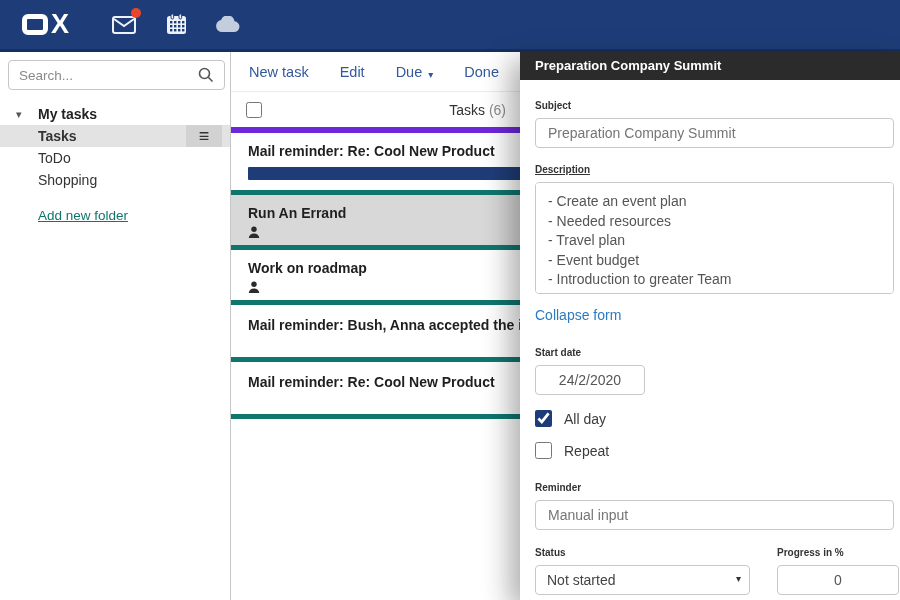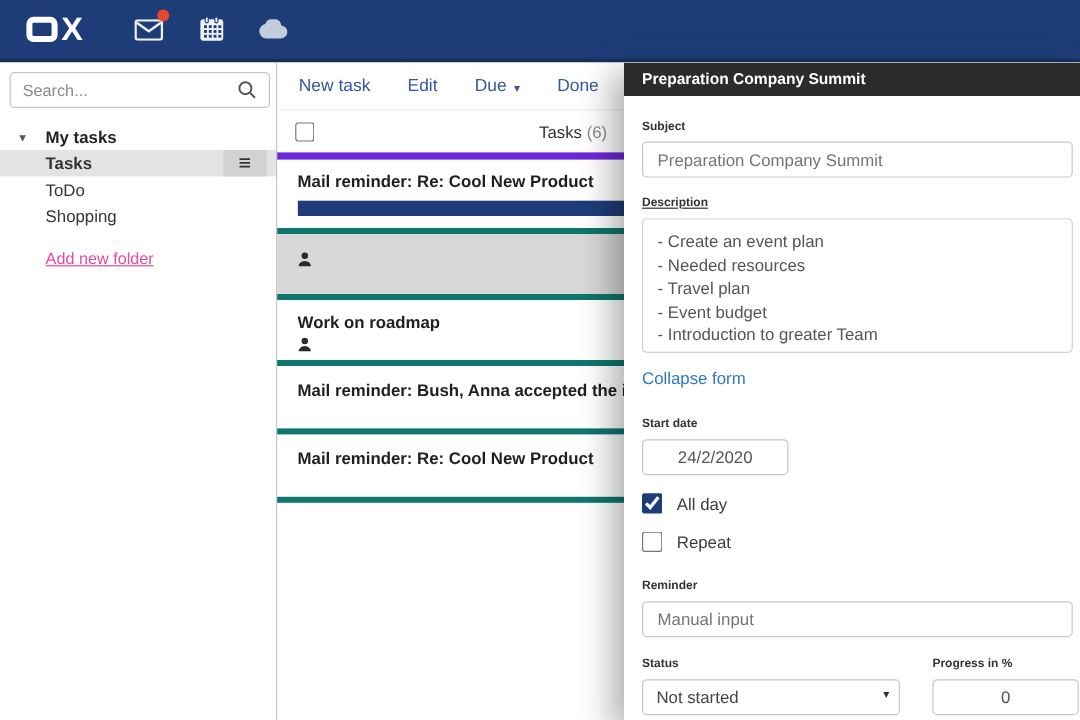--- a/index.html
+++ b/index.html
@@ -42,7 +42,7 @@
     display:flex; align-items:center; justify-content:center;
     font-size:18px; font-weight:bold; color:#333; cursor:pointer;
   }
-  .add-folder{ display:inline-block; margin:17px 0 0 38px; font-size:13.5px; color:#ec4899; text-decoration:underline; cursor:pointer; }
+  .add-folder{ display:inline-block; margin:17px 0 0 38px; font-size:13.5px; color:#0f766e; text-decoration:underline; cursor:pointer; }
 
   
   .list-pane{ position:absolute; left:230px; top:52px; right:0; bottom:0; background:#fff; border-left:1px solid #c6c6c6; }

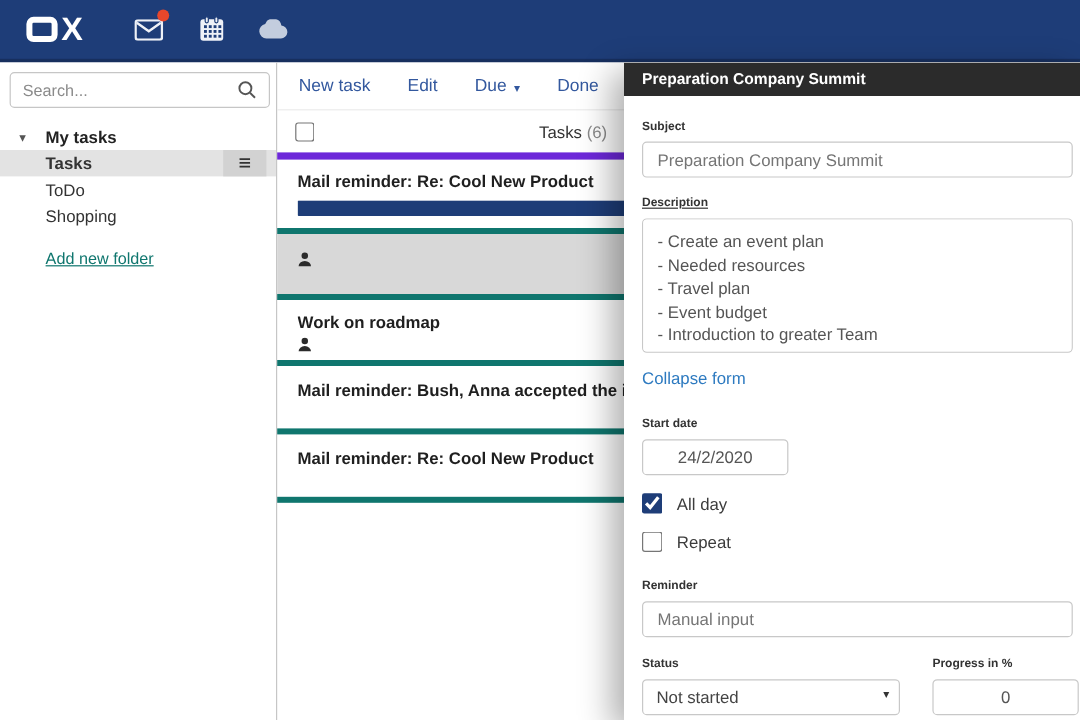--- a/index.html
+++ b/index.html
@@ -229,6 +229,7 @@
 
 
     <div class="task-row row-h55 selected">
+      <div class="task-title">Run An Errand</div>
       <div class="person-line">
         <span>
           <svg width="12" height="12" viewBox="0 0 12 12">

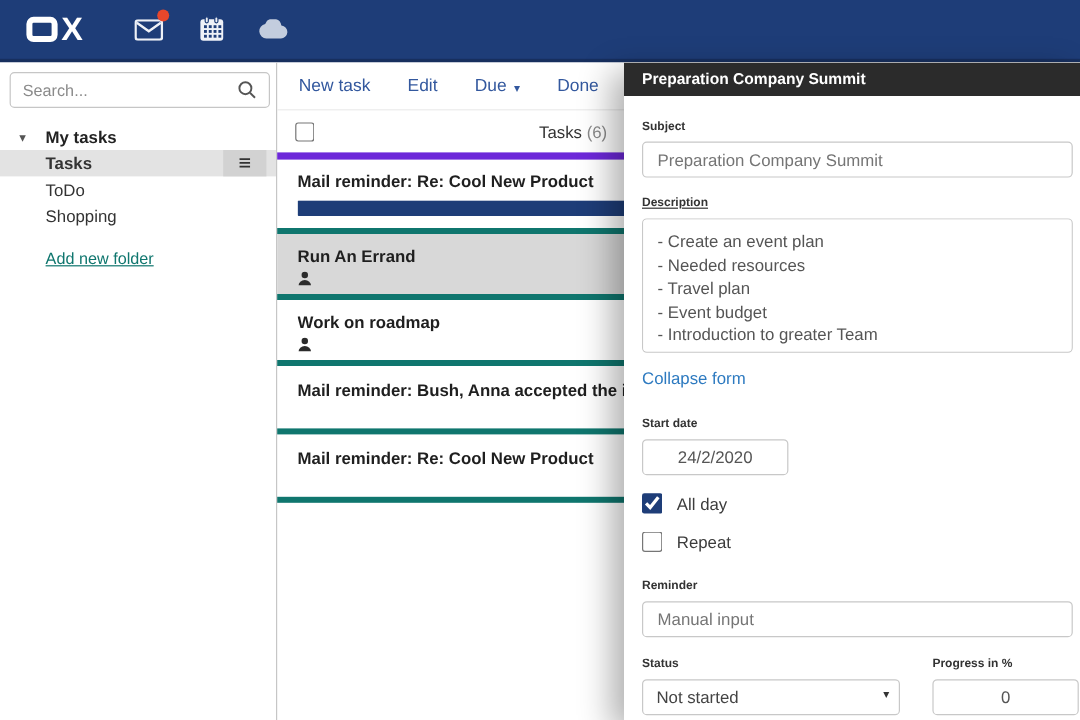--- a/index.html
+++ b/index.html
@@ -93,7 +93,7 @@
     font-family:inherit;
   }
   .collapse-link{ display:inline-block; margin-top:13px; font-size:14px; color:#2d7ac0; cursor:pointer; }
-  .date-input{ width:122px; text-align:center; color:#555; margin-top:0; }
+  .date-input{ width:110px; text-align:center; color:#555; margin-top:0; }
   .chk-row{ display:flex; align-items:center; gap:12px; margin-top:15px; font-size:14px; color:#3c3c3c; }
   .chk-row input[type=checkbox]{ width:17px; height:17px; accent-color:#1e3d78; cursor:pointer; }
   .section-gap{ margin-top:23px; }

